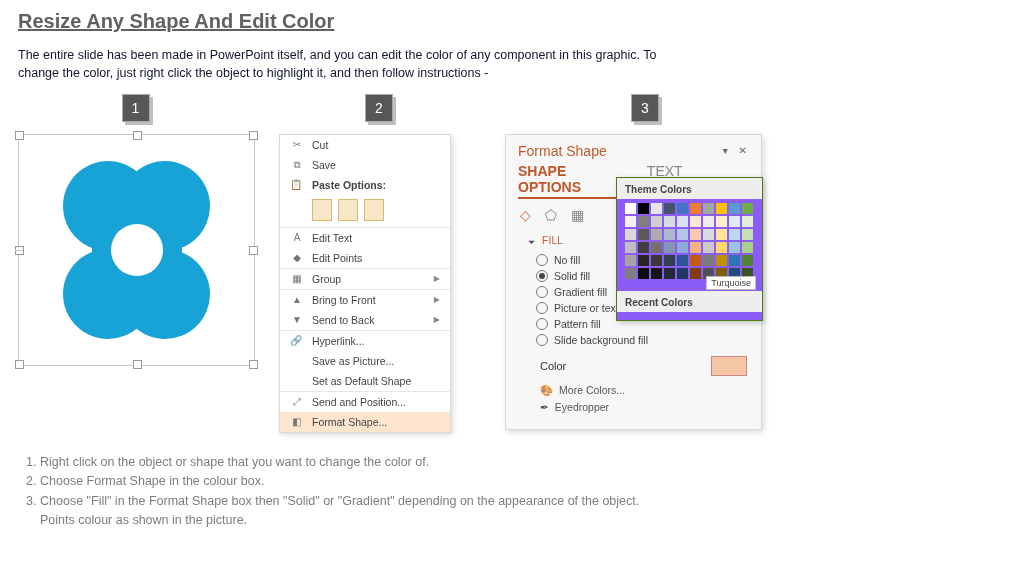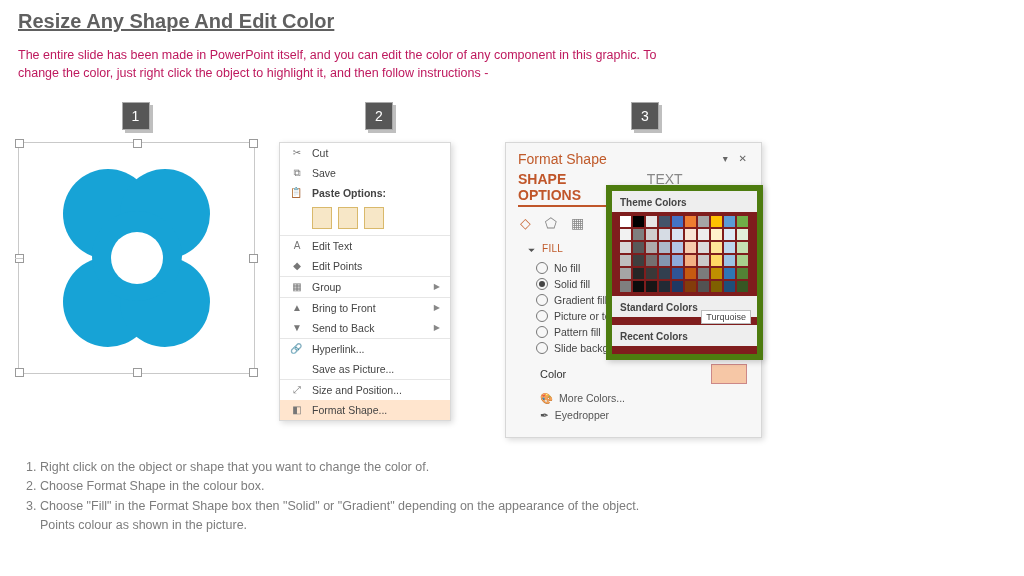--- a/index.html
+++ b/index.html
@@ -5,7 +5,7 @@
 html,body{margin:0;padding:0;font-family:"Segoe UI",Arial,sans-serif;background:#fff;width:1024px;height:576px;overflow:hidden;color:#333}
 .page{padding:10px 18px 0 18px}
 h1{font-size:20px;font-weight:600;text-decoration:underline;color:#606060;margin:0 0 12px 0}
-.desc{font-size:12.5px;line-height:1.45;color:#be185d;max-width:640px;margin-bottom:20px}
+.desc{font-size:12.5px;line-height:1.45;color:#0f172a;max-width:640px;margin-bottom:12px}
 .row{display:flex;gap:26px;align-items:flex-start}
 .panel{position:relative}
 .badge{width:26px;height:26px;background:#575757;color:#fff;display:flex;align-items:center;justify-content:center;font-size:14px;border:1px solid #aaa;box-shadow:3px 3px 0 0 rgba(0,0,0,.25);margin:0 auto 12px auto}

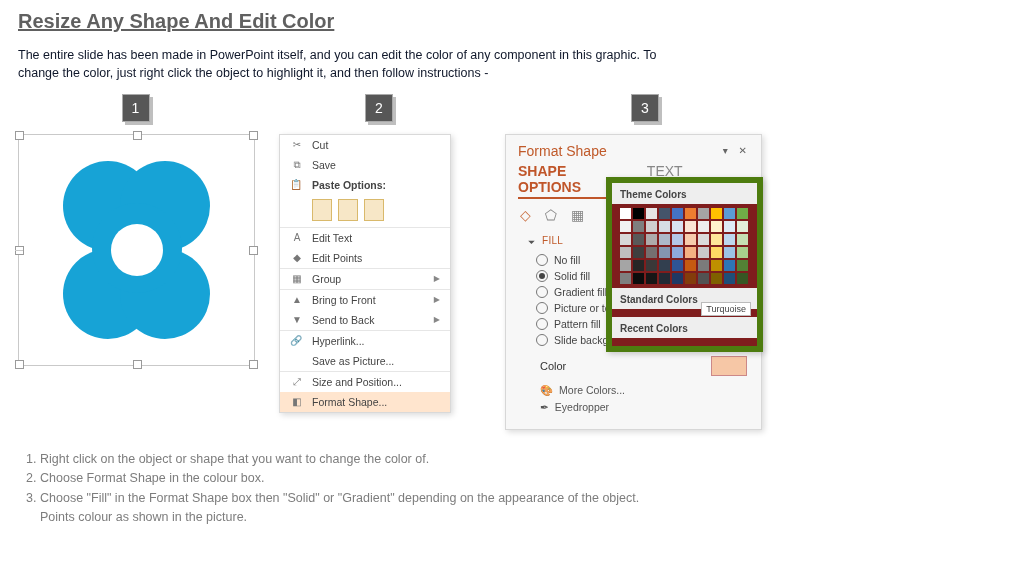--- a/index.html
+++ b/index.html
@@ -48,7 +48,7 @@
 .swatch{width:34px;height:18px;background:#f6c7a6;border:1px solid #c88}
 .extras{padding:2px 0 8px 20px;font-size:10.5px;color:#555}
 .extras div{padding:2px 0;display:flex;align-items:center;gap:6px}
-.picker{position:absolute;top:42px;right:-2px;width:145px;background:#7f1d1d;border:6px solid #4d7c0f;box-shadow:2px 2px 6px rgba(0,0,0,.2);font-size:10px;color:#444}
+.picker{position:absolute;top:42px;right:-2px;width:145px;background:#8b5cf6;border:1px solid #4d7c0f;box-shadow:2px 2px 6px rgba(0,0,0,.2);font-size:10px;color:#444}
 .picker .sect{font-weight:600;padding:6px 8px 4px 8px;background:#eee}
 .grid{display:grid;grid-template-columns:repeat(10,11px);gap:2px;padding:4px 8px}
 .grid span{width:11px;height:11px;display:inline-block}

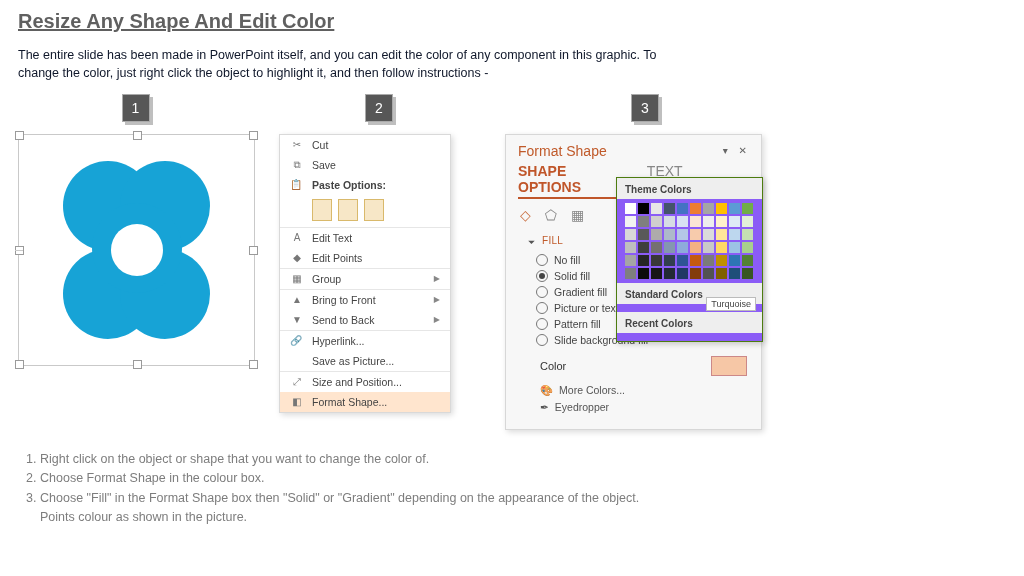--- a/index.html
+++ b/index.html
@@ -276,7 +276,6 @@
               <span style="background: rgb(30, 78, 121);"></span>
               <span style="background: rgb(55, 86, 35);"></span>
             </div>
-          <div class="sect">Standard Colors</div>
           <div class="row-std" id="std-grid">
               <span style="background: rgb(192, 0, 0);"></span>
               <span style="background: rgb(255, 0, 0);"></span>

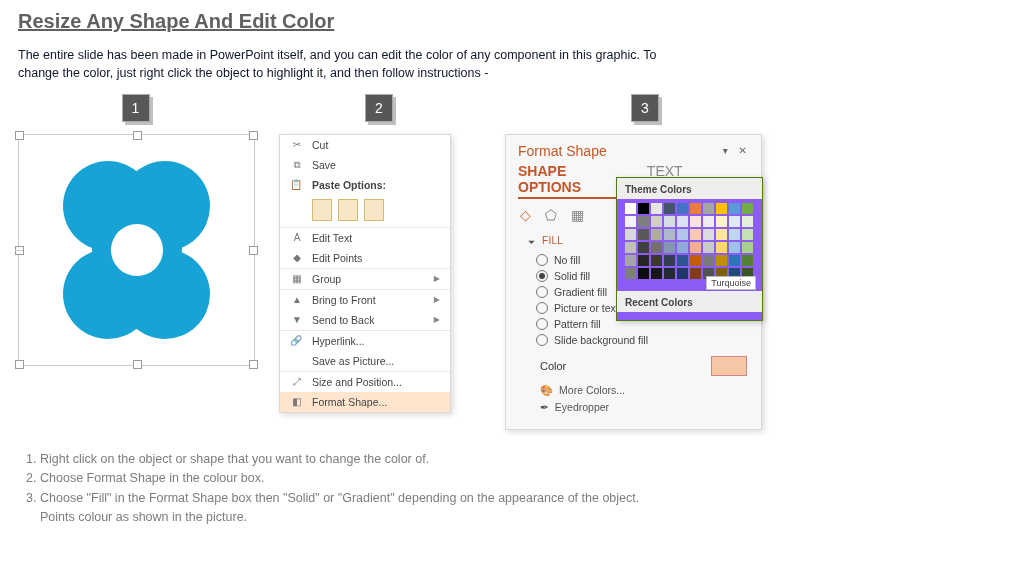--- a/index.html
+++ b/index.html
@@ -141,6 +141,10 @@
         <div class="ctx-item">
             <span class="ic"></span>
             <span class="ctx-label">Save as Picture...</span>
+          </div>
+        <div class="ctx-item">
+            <span class="ic"></span>
+            <span class="ctx-label">Set as Default Shape</span>
           </div>
         <div class="ctx-item sep">
             <span class="ic">⤢</span>

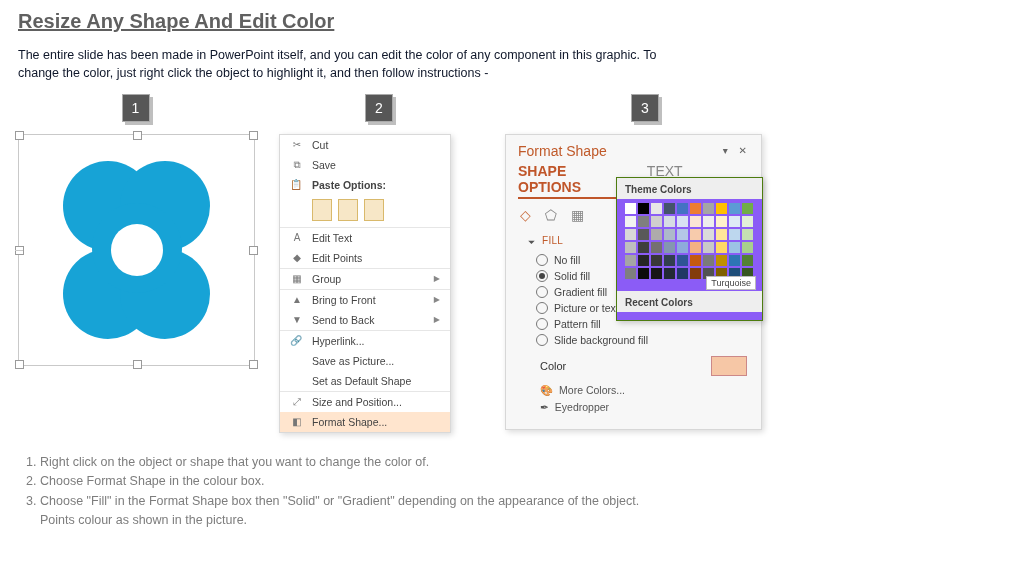--- a/index.html
+++ b/index.html
@@ -148,7 +148,7 @@
           </div>
         <div class="ctx-item sep">
             <span class="ic">⤢</span>
-            <span class="ctx-label">Size and Position...</span>
+            <span class="ctx-label">Send and Position...</span>
           </div>
         <div class="ctx-item hover">
             <span class="ic">◧</span>

